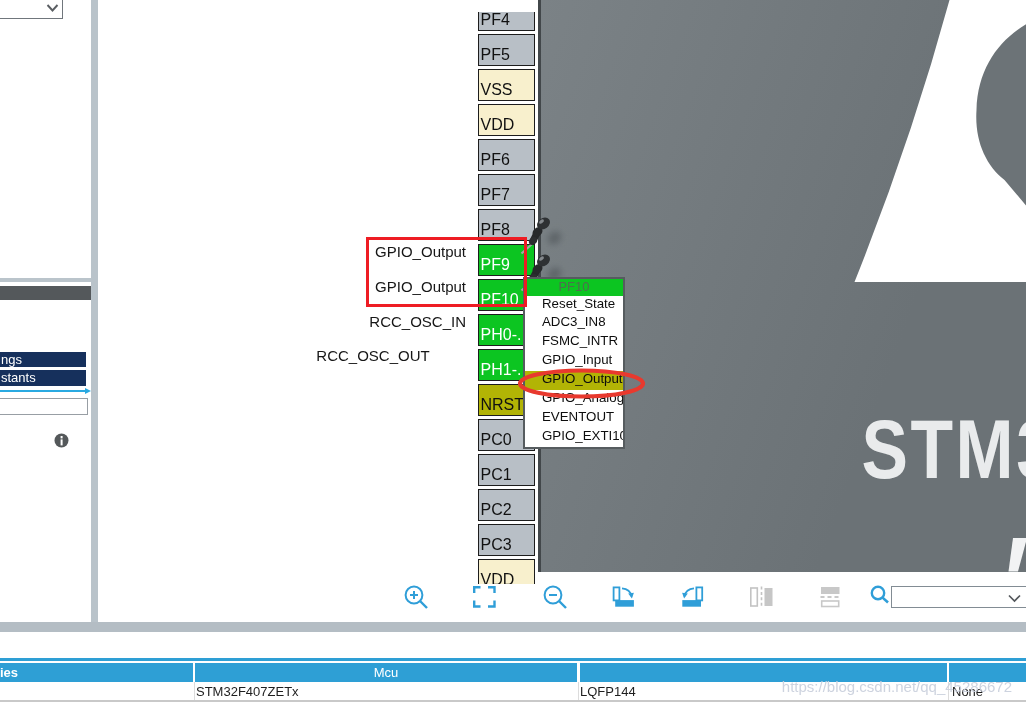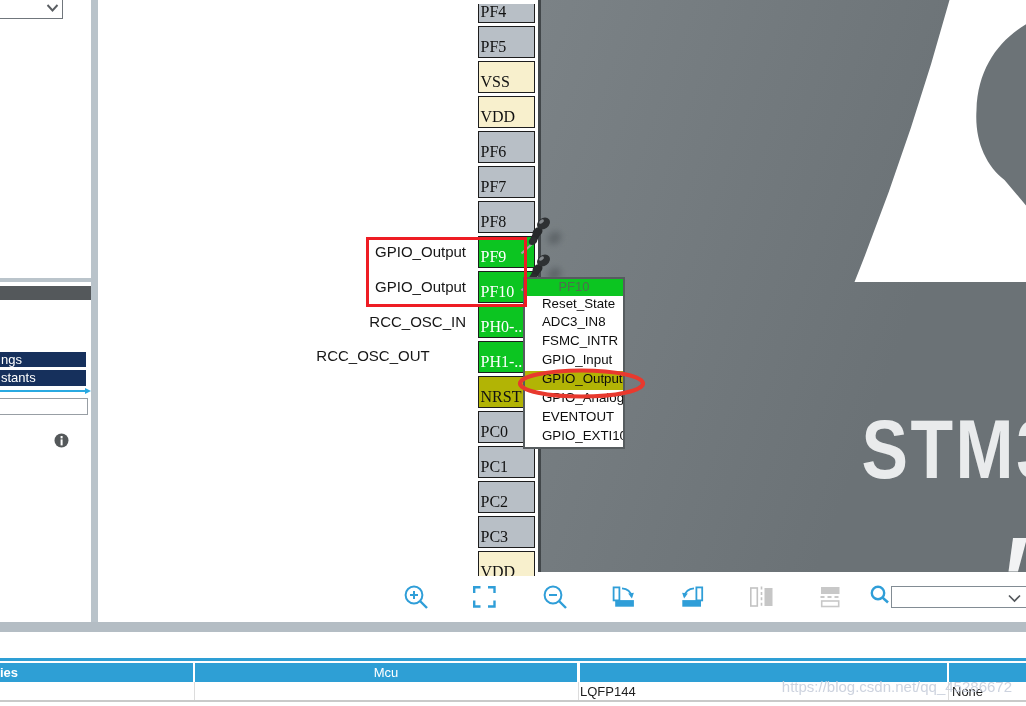--- a/index.html
+++ b/index.html
@@ -66,7 +66,7 @@
     <path d="M472 538 L485.5 538 L485.5 540 L477 571.5 L467.5 571.5 Z" fill="#f2f3f4"></path>
   </svg>
 
-  <div class="abs" style="left:0;top:4px;width:537px;height:571.5px;overflow:hidden;font-family:Liberation Serif, serif;">
+  <div class="abs" style="left:0;top:12px;width:537px;height:571.5px;overflow:hidden;">
 
     <div class="pin gray" style="top:-13.5px;">PF4</div>
 

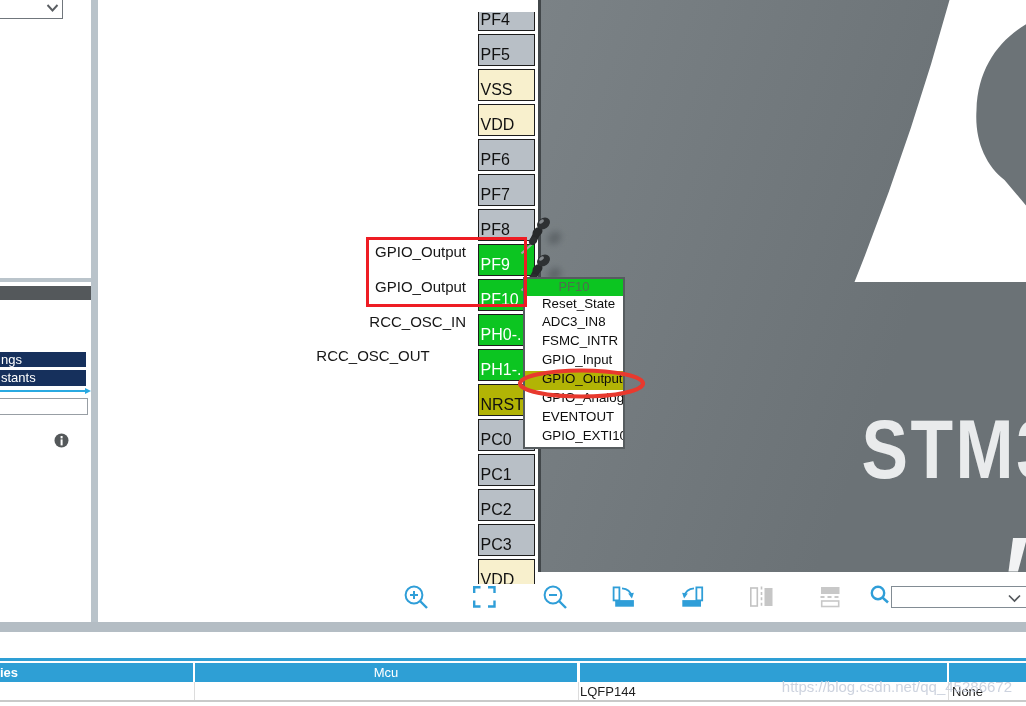--- a/index.html
+++ b/index.html
@@ -231,6 +231,7 @@
   <div class="abs" style="left:195px;top:662.5px;width:382px;height:19px;line-height:19px;color:#fff;font-size:13px;text-align:center;">Mcu</div>
 
 
+  <div class="abs" style="left:196px;top:681.5px;width:300px;height:19px;line-height:19px;color:#1e1e1e;font-size:13px;">STM32F407ZETx</div>
 
   <div class="abs" style="left:580px;top:681.5px;width:200px;height:19px;line-height:19px;color:#1e1e1e;font-size:13px;">LQFP144</div>
 

